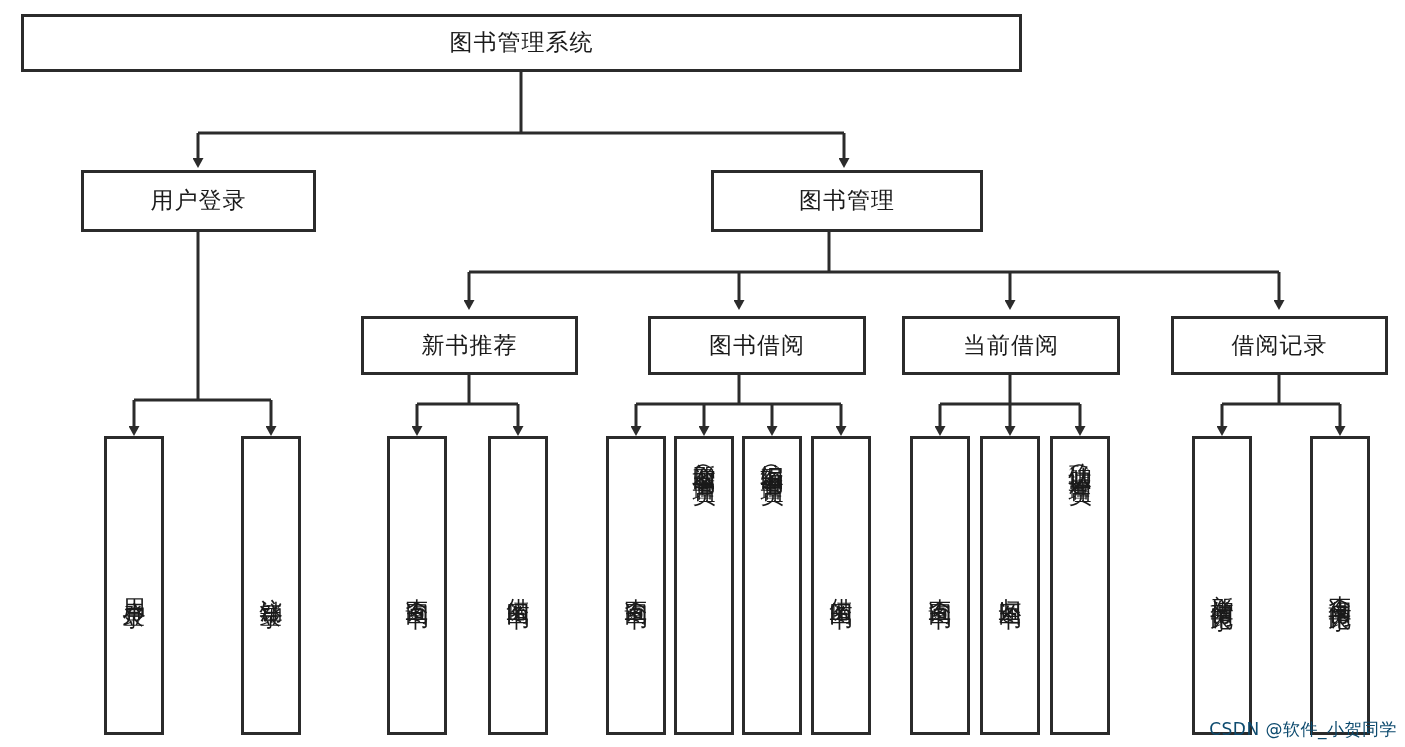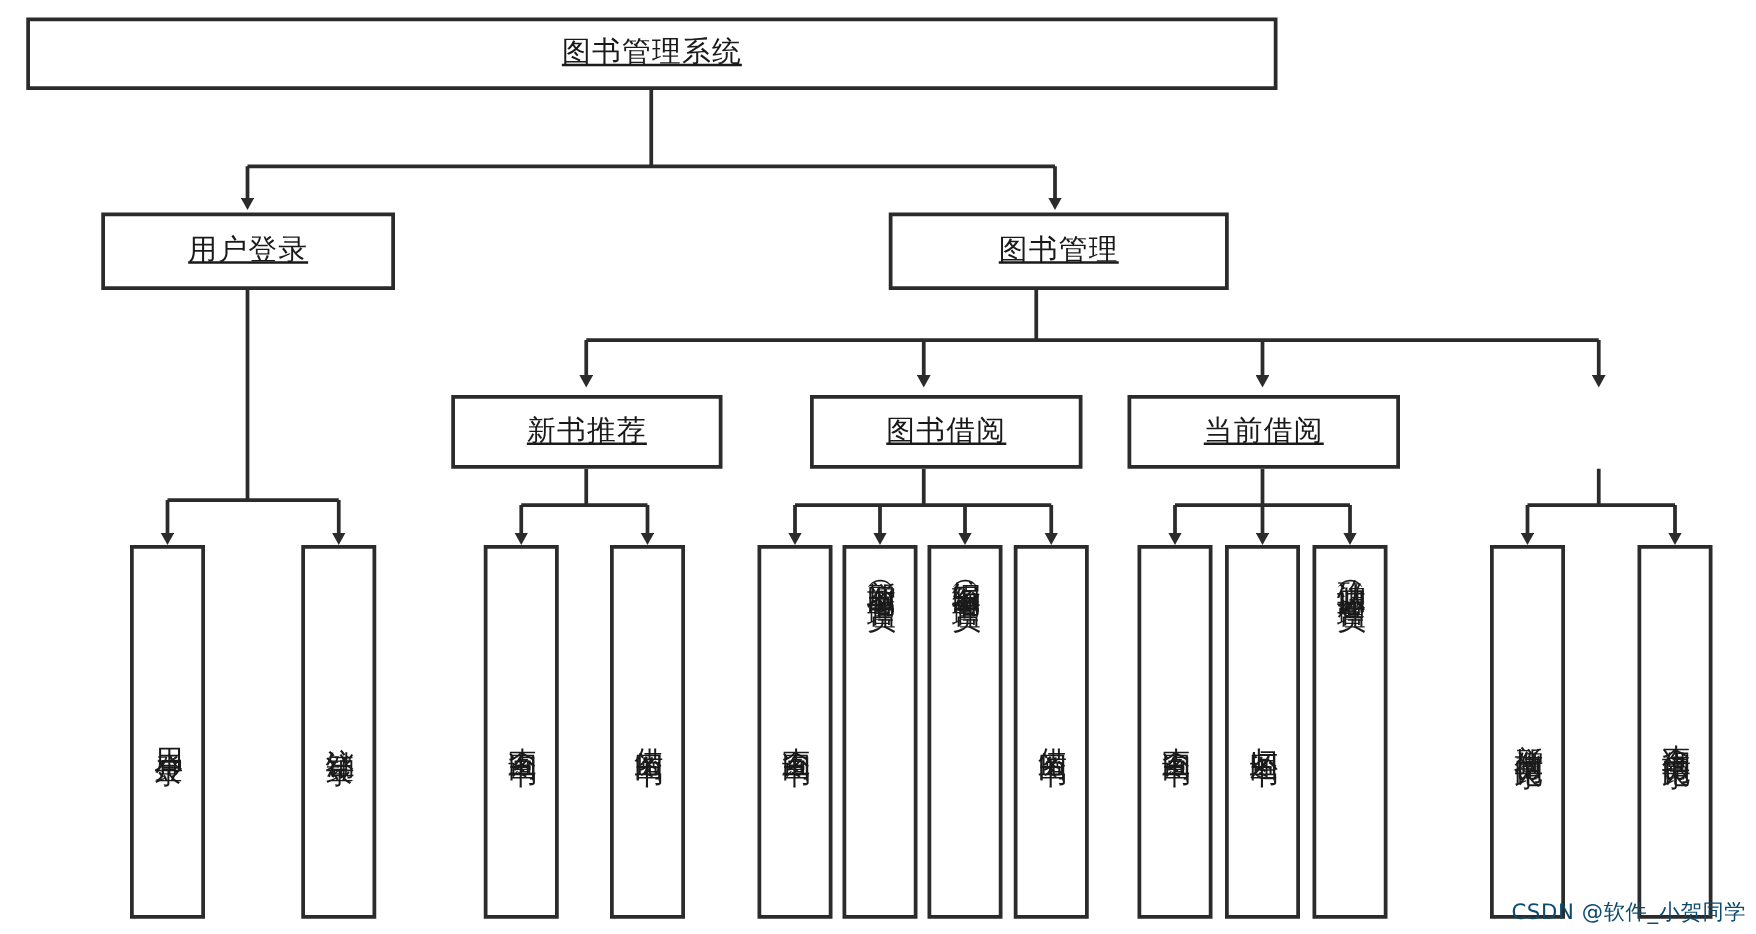--- a/index.html
+++ b/index.html
@@ -45,7 +45,6 @@
   .node.horizontal .label {
     font-size: 23px;
     letter-spacing: 1px;
-    text-decoration: underline;
   }
   .node.vertical {
     align-items: flex-start;

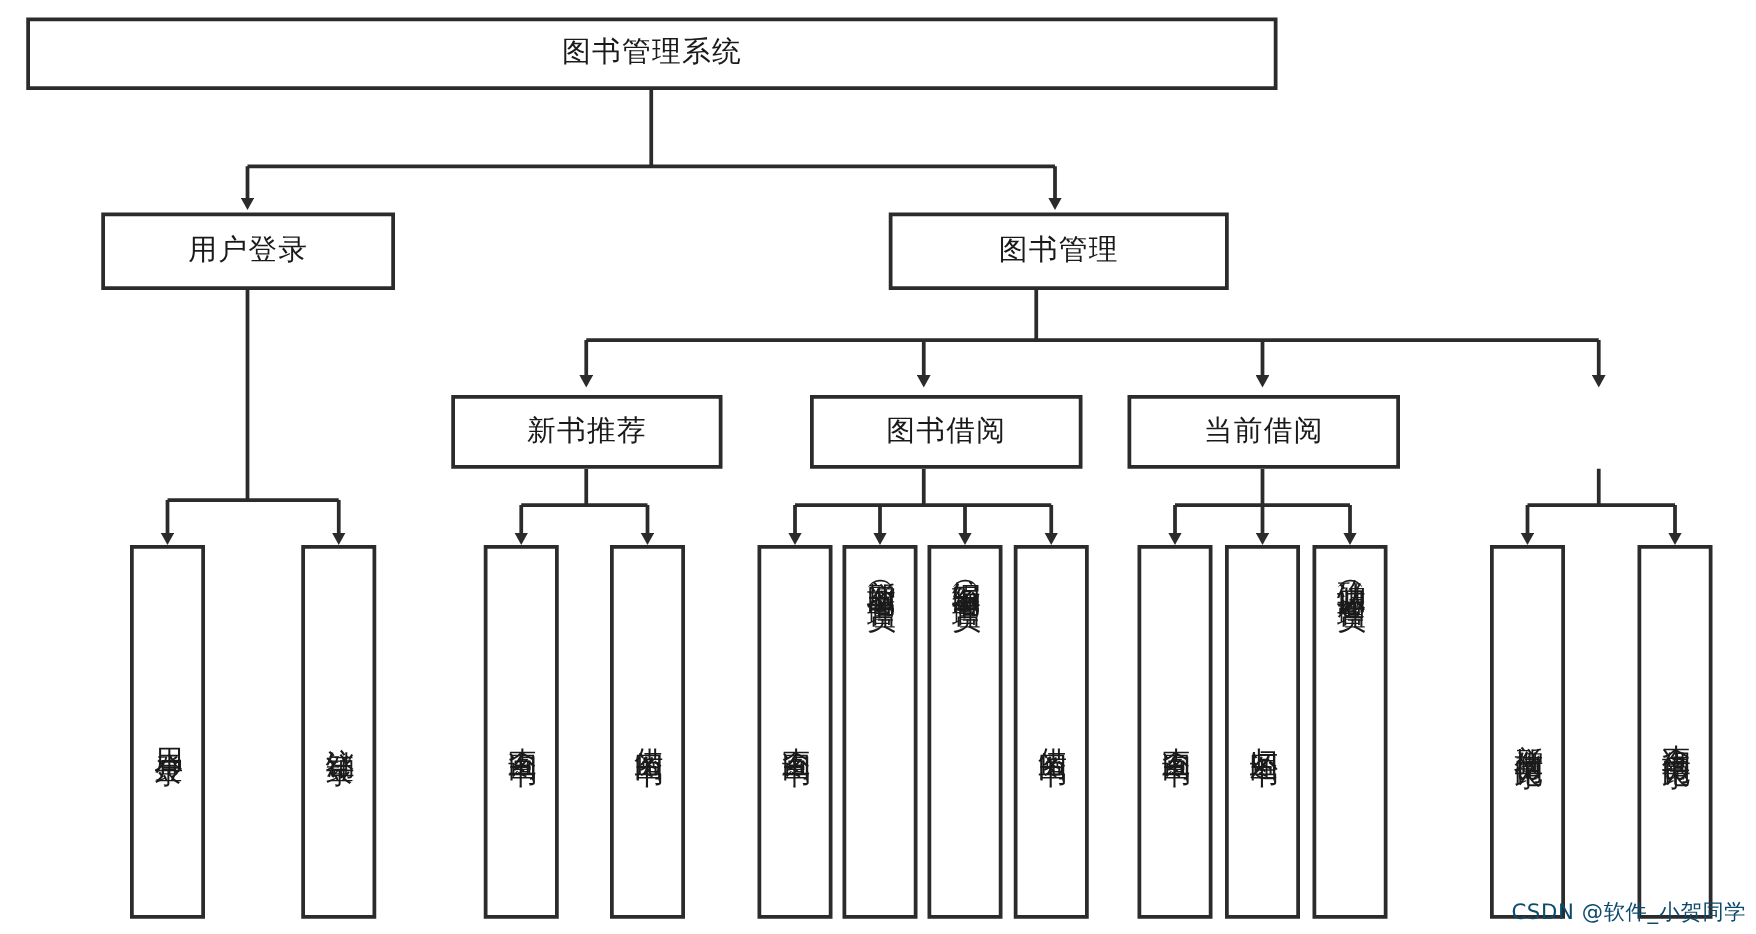--- a/index.html
+++ b/index.html
@@ -149,6 +149,9 @@
   <div class="node horizontal" style="left:902px; top:316px; width:218px; height:59px;">
     <span class="label">当前借阅</span>
   </div>
+  <div class="node horizontal" style="left:1171px; top:316px; width:217px; height:59px;">
+    <span class="label">借阅记录</span>
+  </div>
 
   <div class="node vertical mid" style="left:104px; top:436px; width:60px; height:299px;">
     <span class="label">用户登录</span>

